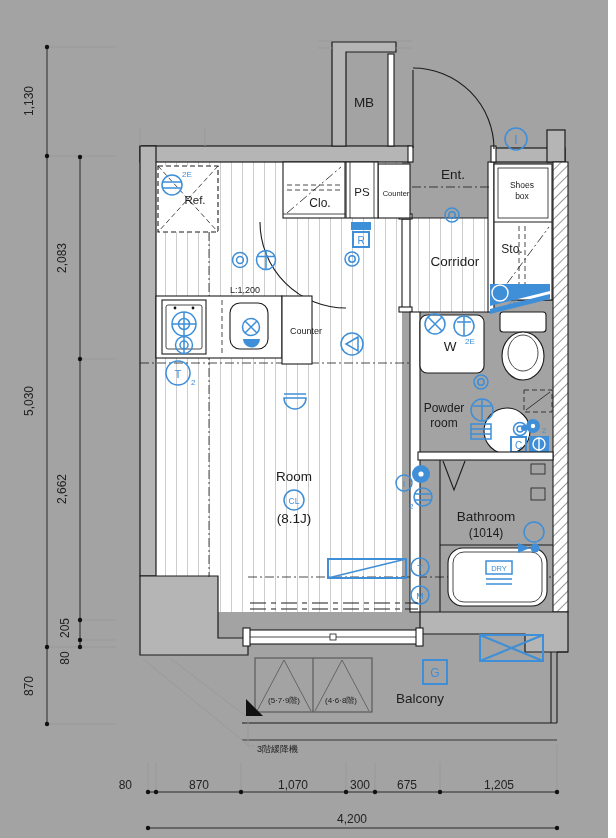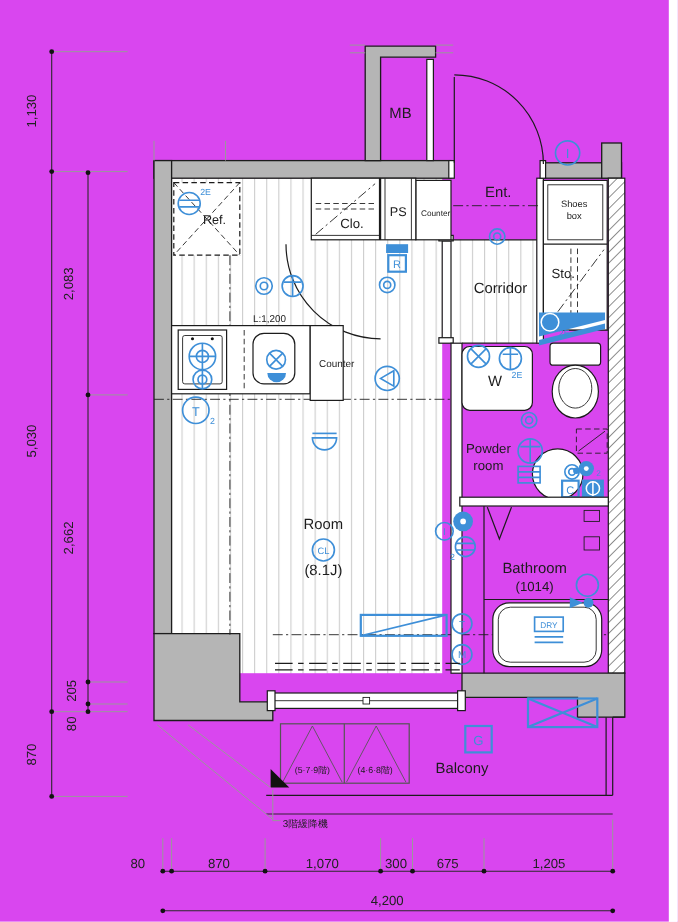--- a/index.html
+++ b/index.html
@@ -4,7 +4,7 @@
 <style>
   :root{ --accent:#3E8FD8; --wall:#B5B5B5; }
   html,body{margin:0;padding:0;background:#fff;}
-  .stage{position:relative;width:608px;height:838px;background:#d946ef;overflow:hidden;}
+  .stage{position:relative;width:608px;height:838px;background:#a3a3a3;overflow:hidden;}
   svg{position:absolute;left:0;top:0;}
   text{font-family:"Liberation Sans","DejaVu Sans",sans-serif;fill:#1c1c1c;}
   .mid{text-anchor:middle;}

